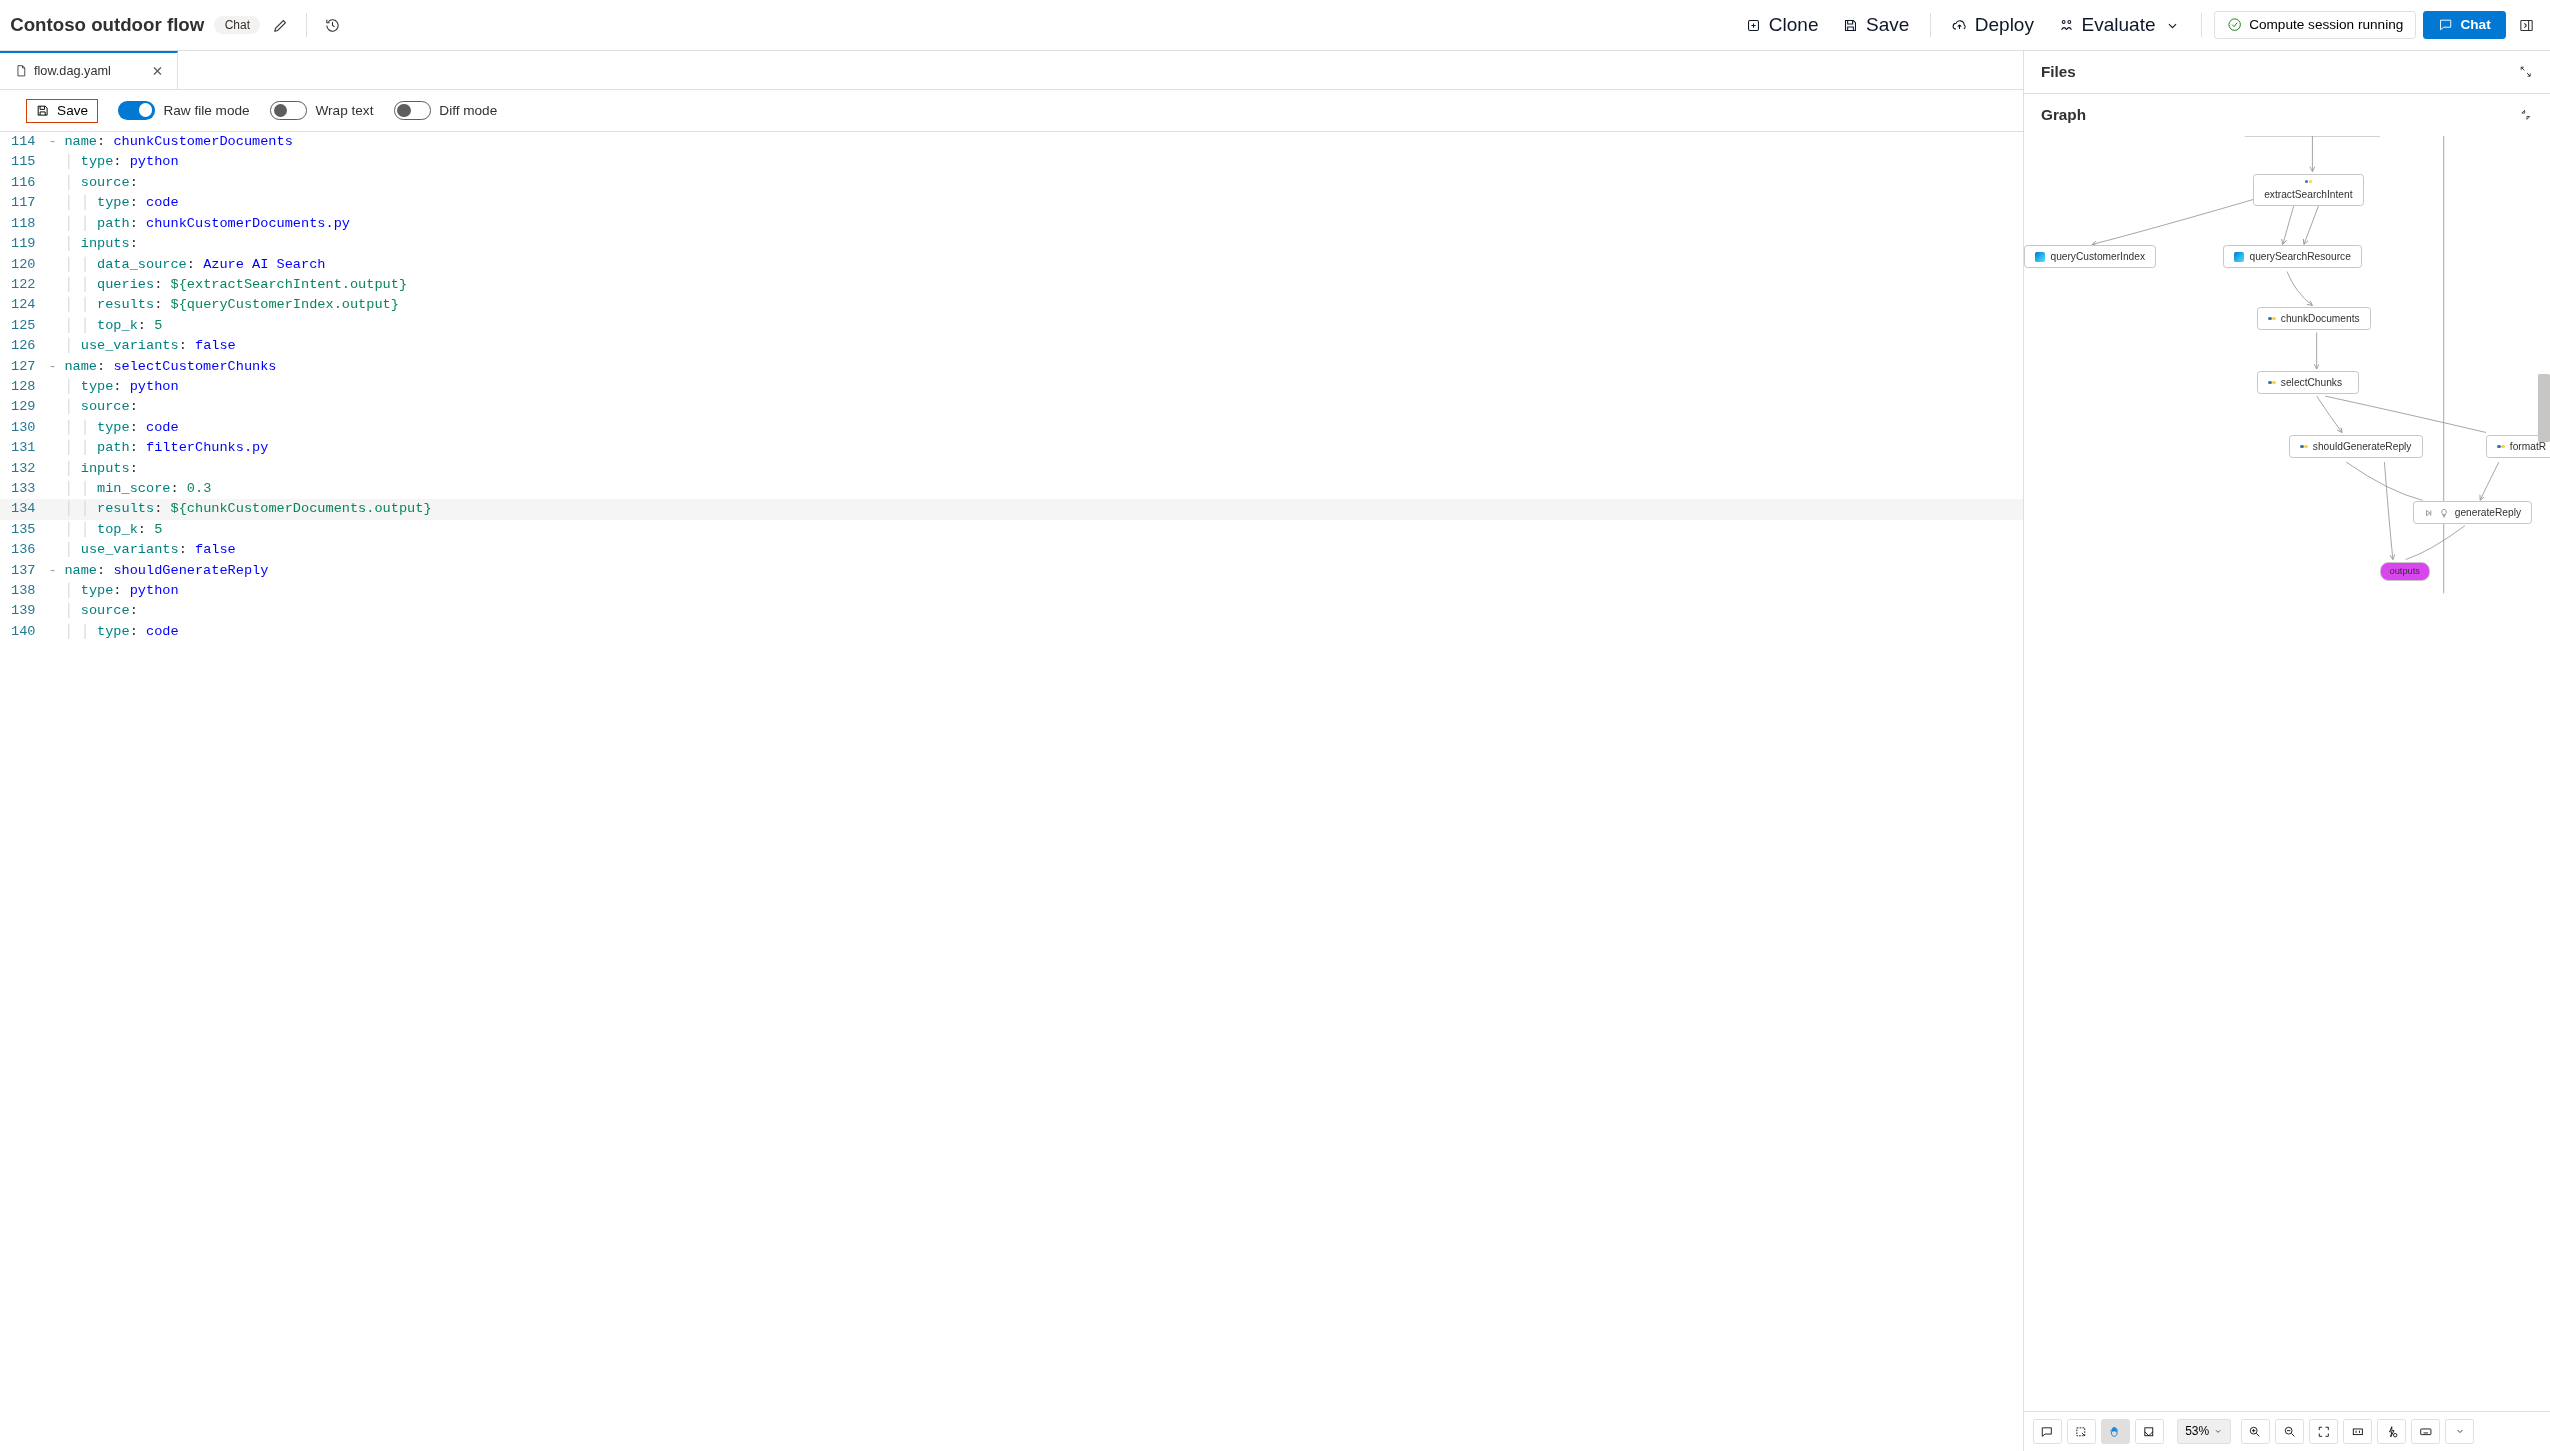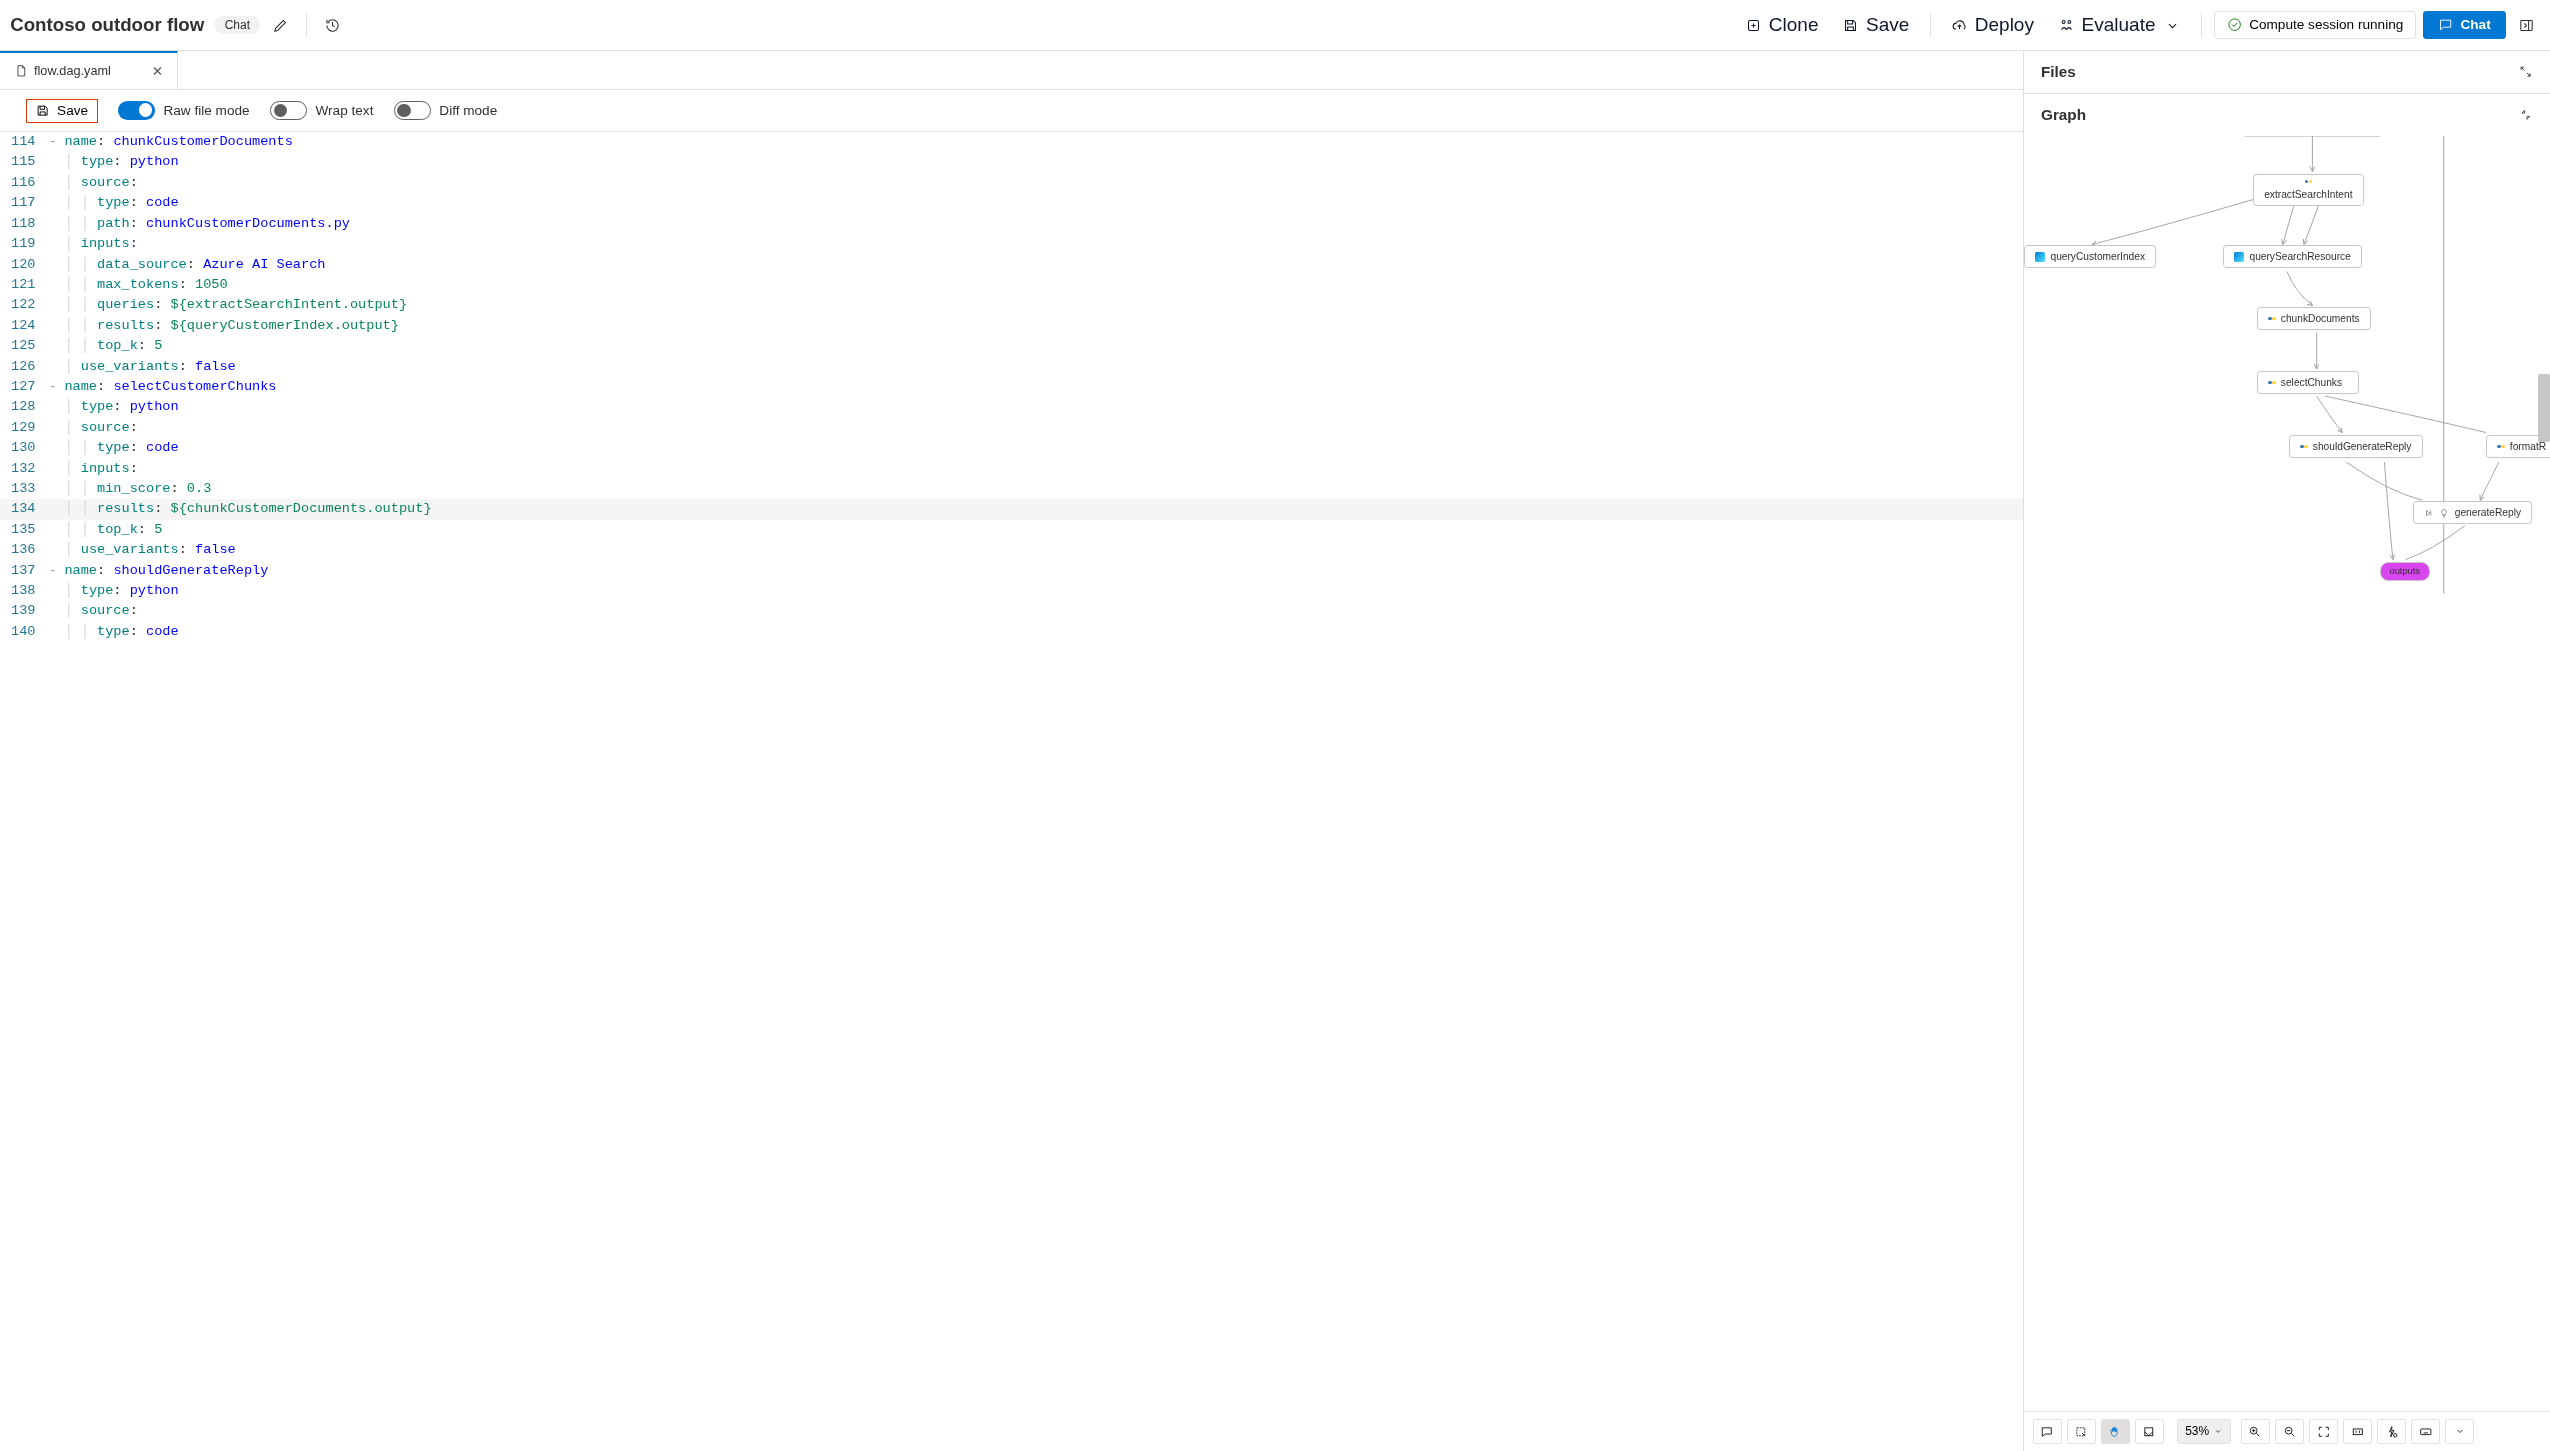--- a/index.html
+++ b/index.html
@@ -407,7 +407,6 @@
         <div class="code-row"><span class="lineno">118</span><span class="gutter"> </span><span class="code-content"><span class="vline">│ </span><span class="vline">│ </span><span class="tk-key">path</span><span class="tk-plain">:</span> <span class="tk-str">chunkCustomerDocuments.py</span></span></div>
         <div class="code-row"><span class="lineno">119</span><span class="gutter"> </span><span class="code-content"><span class="vline">│ </span><span class="tk-key">inputs</span><span class="tk-plain">:</span></span></div>
         <div class="code-row"><span class="lineno">120</span><span class="gutter"> </span><span class="code-content"><span class="vline">│ </span><span class="vline">│ </span><span class="tk-key">data_source</span><span class="tk-plain">:</span> <span class="tk-str">Azure AI Search</span></span></div>
-        <div class="code-row"><span class="lineno">121</span><span class="gutter"> </span><span class="code-content"><span class="vline">│ </span><span class="vline">│ </span><span class="tk-key">max_tokens</span><span class="tk-plain">:</span> <span class="tk-num">1050</span></span></div>
         <div class="code-row"><span class="lineno">122</span><span class="gutter"> </span><span class="code-content"><span class="vline">│ </span><span class="vline">│ </span><span class="tk-key">queries</span><span class="tk-plain">:</span> <span class="tk-var">${extractSearchIntent.output}</span></span></div>
         <div class="code-row"><span class="lineno">124</span><span class="gutter"> </span><span class="code-content"><span class="vline">│ </span><span class="vline">│ </span><span class="tk-key">results</span><span class="tk-plain">:</span> <span class="tk-var">${queryCustomerIndex.output}</span></span></div>
         <div class="code-row"><span class="lineno">125</span><span class="gutter"> </span><span class="code-content"><span class="vline">│ </span><span class="vline">│ </span><span class="tk-key">top_k</span><span class="tk-plain">:</span> <span class="tk-num">5</span></span></div>

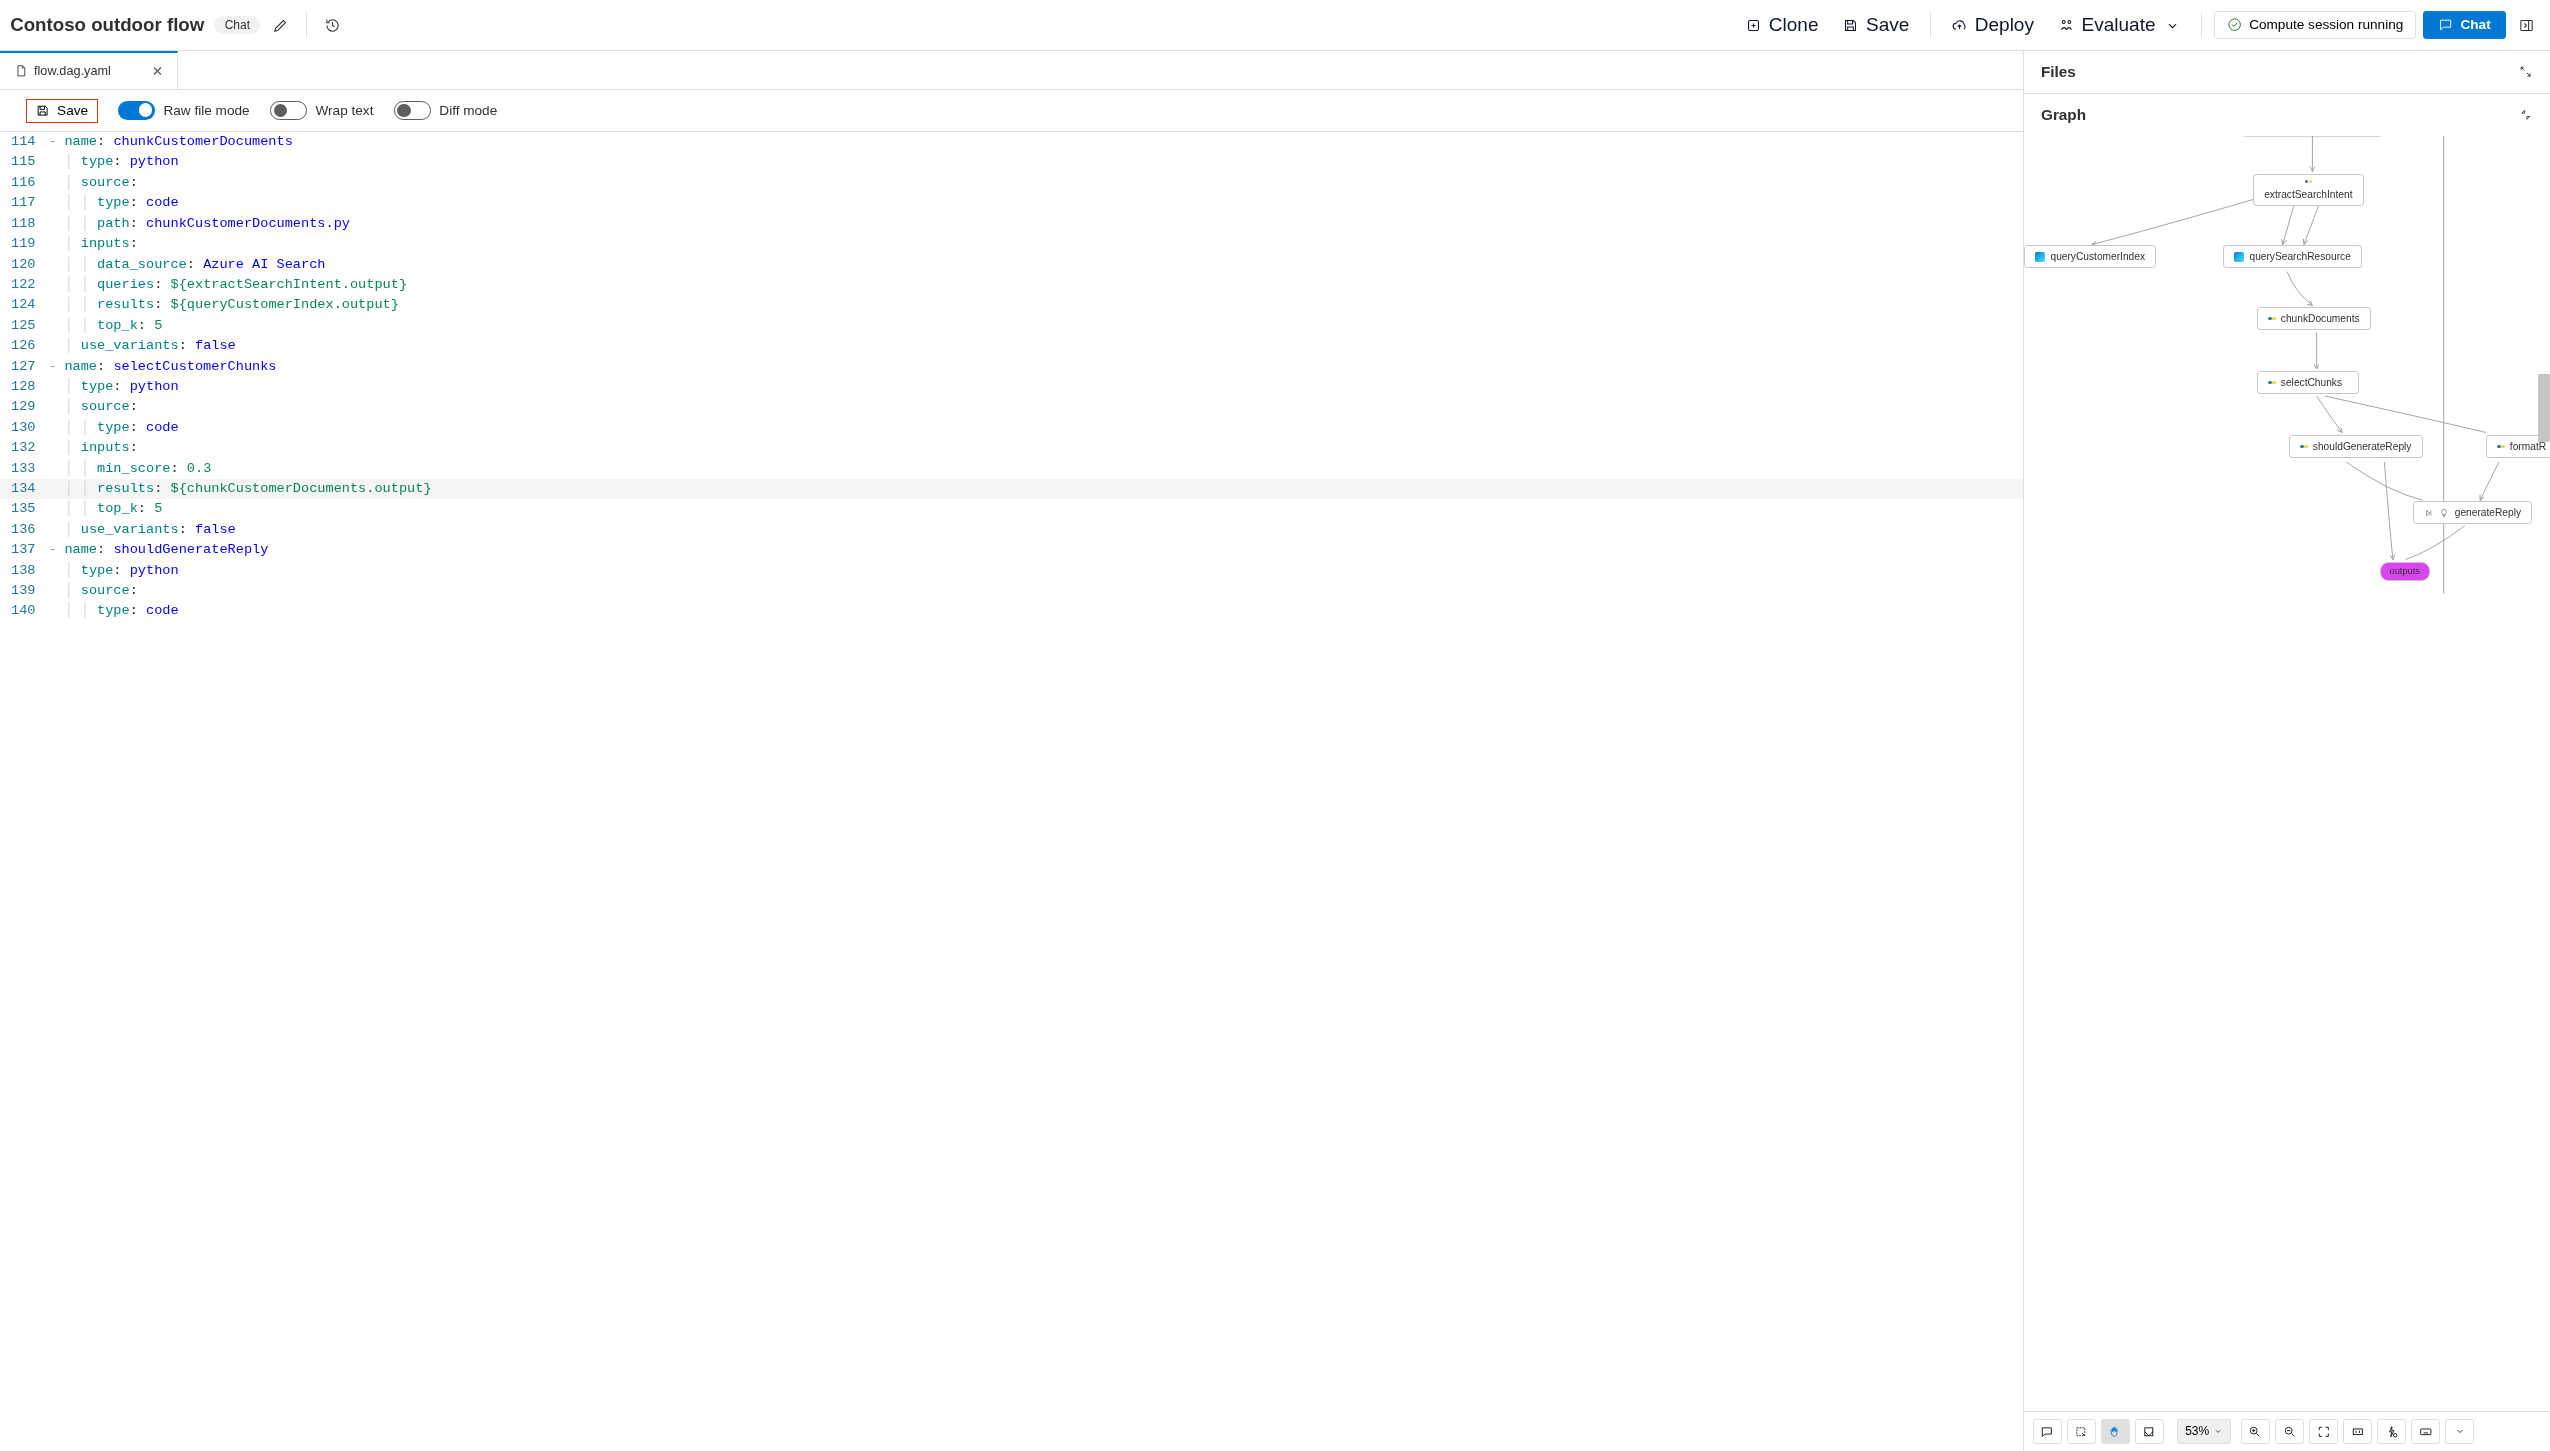--- a/index.html
+++ b/index.html
@@ -415,6 +415,7 @@
         <div class="code-row"><span class="lineno">128</span><span class="gutter"> </span><span class="code-content"><span class="vline">│ </span><span class="tk-key">type</span><span class="tk-plain">:</span> <span class="tk-str">python</span></span></div>
         <div class="code-row"><span class="lineno">129</span><span class="gutter"> </span><span class="code-content"><span class="vline">│ </span><span class="tk-key">source</span><span class="tk-plain">:</span></span></div>
         <div class="code-row"><span class="lineno">130</span><span class="gutter"> </span><span class="code-content"><span class="vline">│ </span><span class="vline">│ </span><span class="tk-key">type</span><span class="tk-plain">:</span> <span class="tk-str">code</span></span></div>
+        <div class="code-row"><span class="lineno">131</span><span class="gutter"> </span><span class="code-content"><span class="vline">│ </span><span class="vline">│ </span><span class="tk-key">path</span><span class="tk-plain">:</span> <span class="tk-str">filterChunks.py</span></span></div>
         <div class="code-row"><span class="lineno">132</span><span class="gutter"> </span><span class="code-content"><span class="vline">│ </span><span class="tk-key">inputs</span><span class="tk-plain">:</span></span></div>
         <div class="code-row"><span class="lineno">133</span><span class="gutter"> </span><span class="code-content"><span class="vline">│ </span><span class="vline">│ </span><span class="tk-key">min_score</span><span class="tk-plain">:</span> <span class="tk-num">0.3</span></span></div>
         <div class="code-row hl"><span class="lineno">134</span><span class="gutter"> </span><span class="code-content"><span class="vline">│ </span><span class="vline">│ </span><span class="tk-key">results</span><span class="tk-plain">:</span> <span class="tk-var">${chunkCustomerDocuments.output}</span></span></div>

